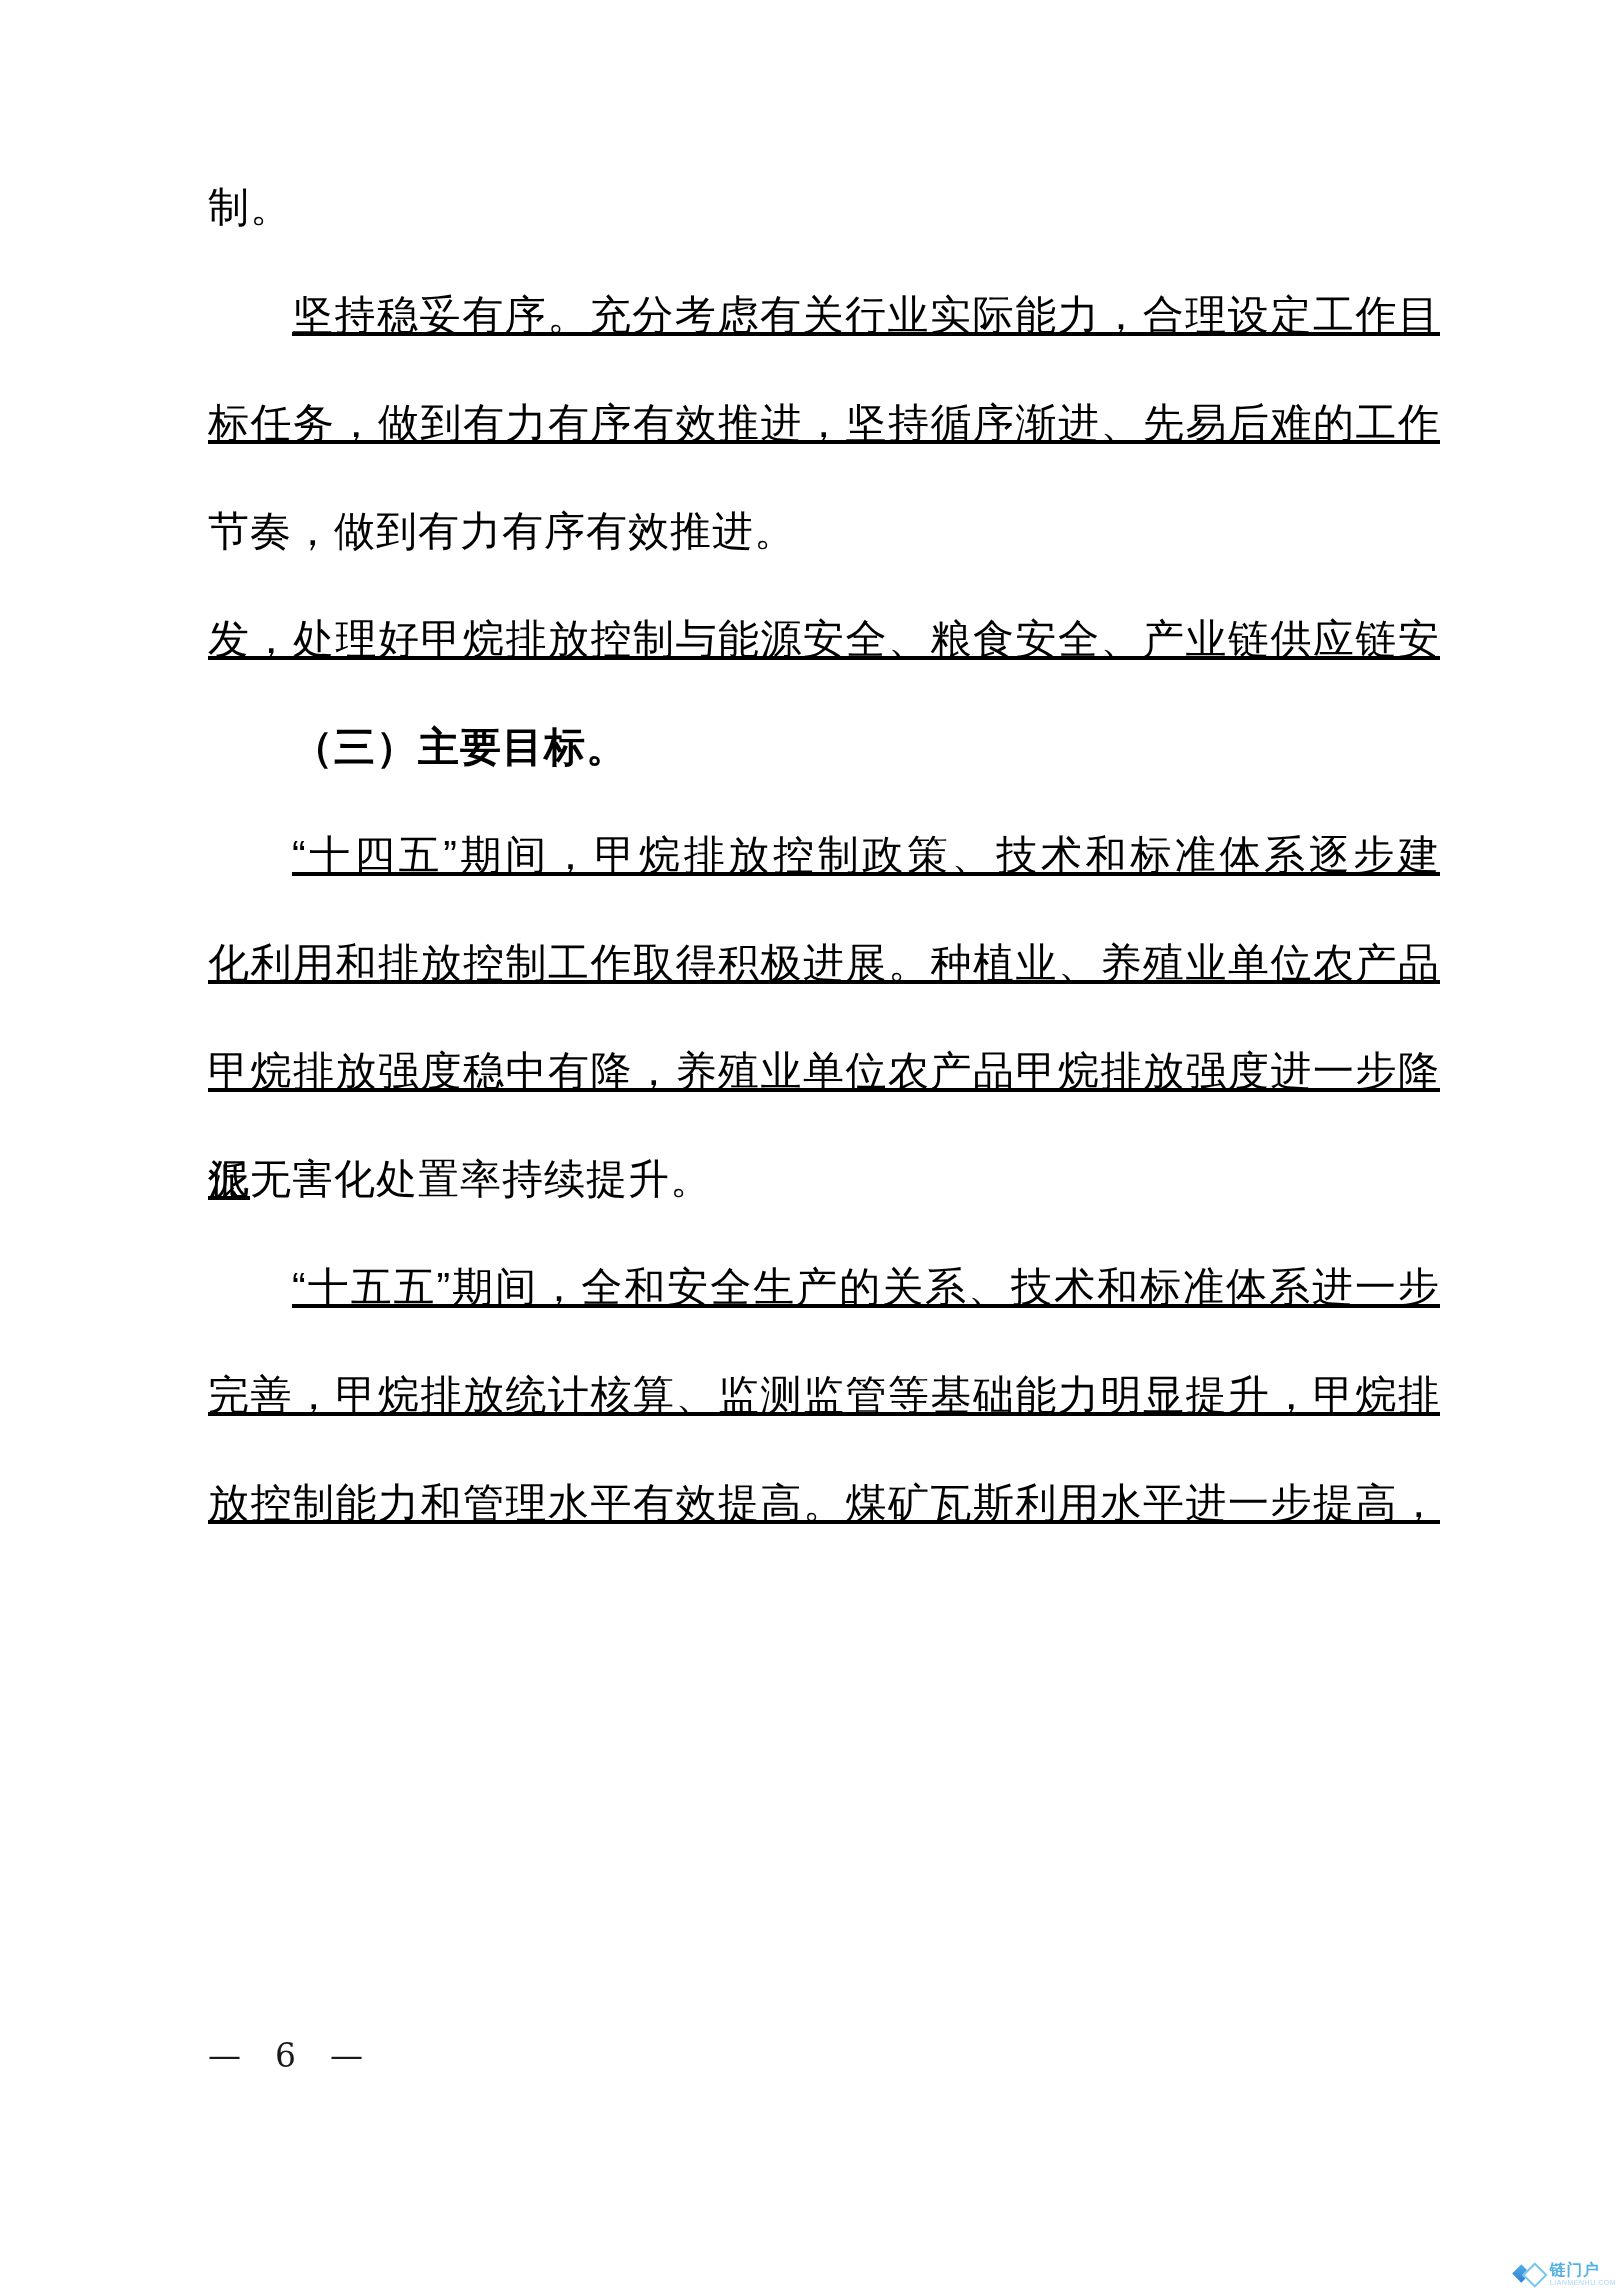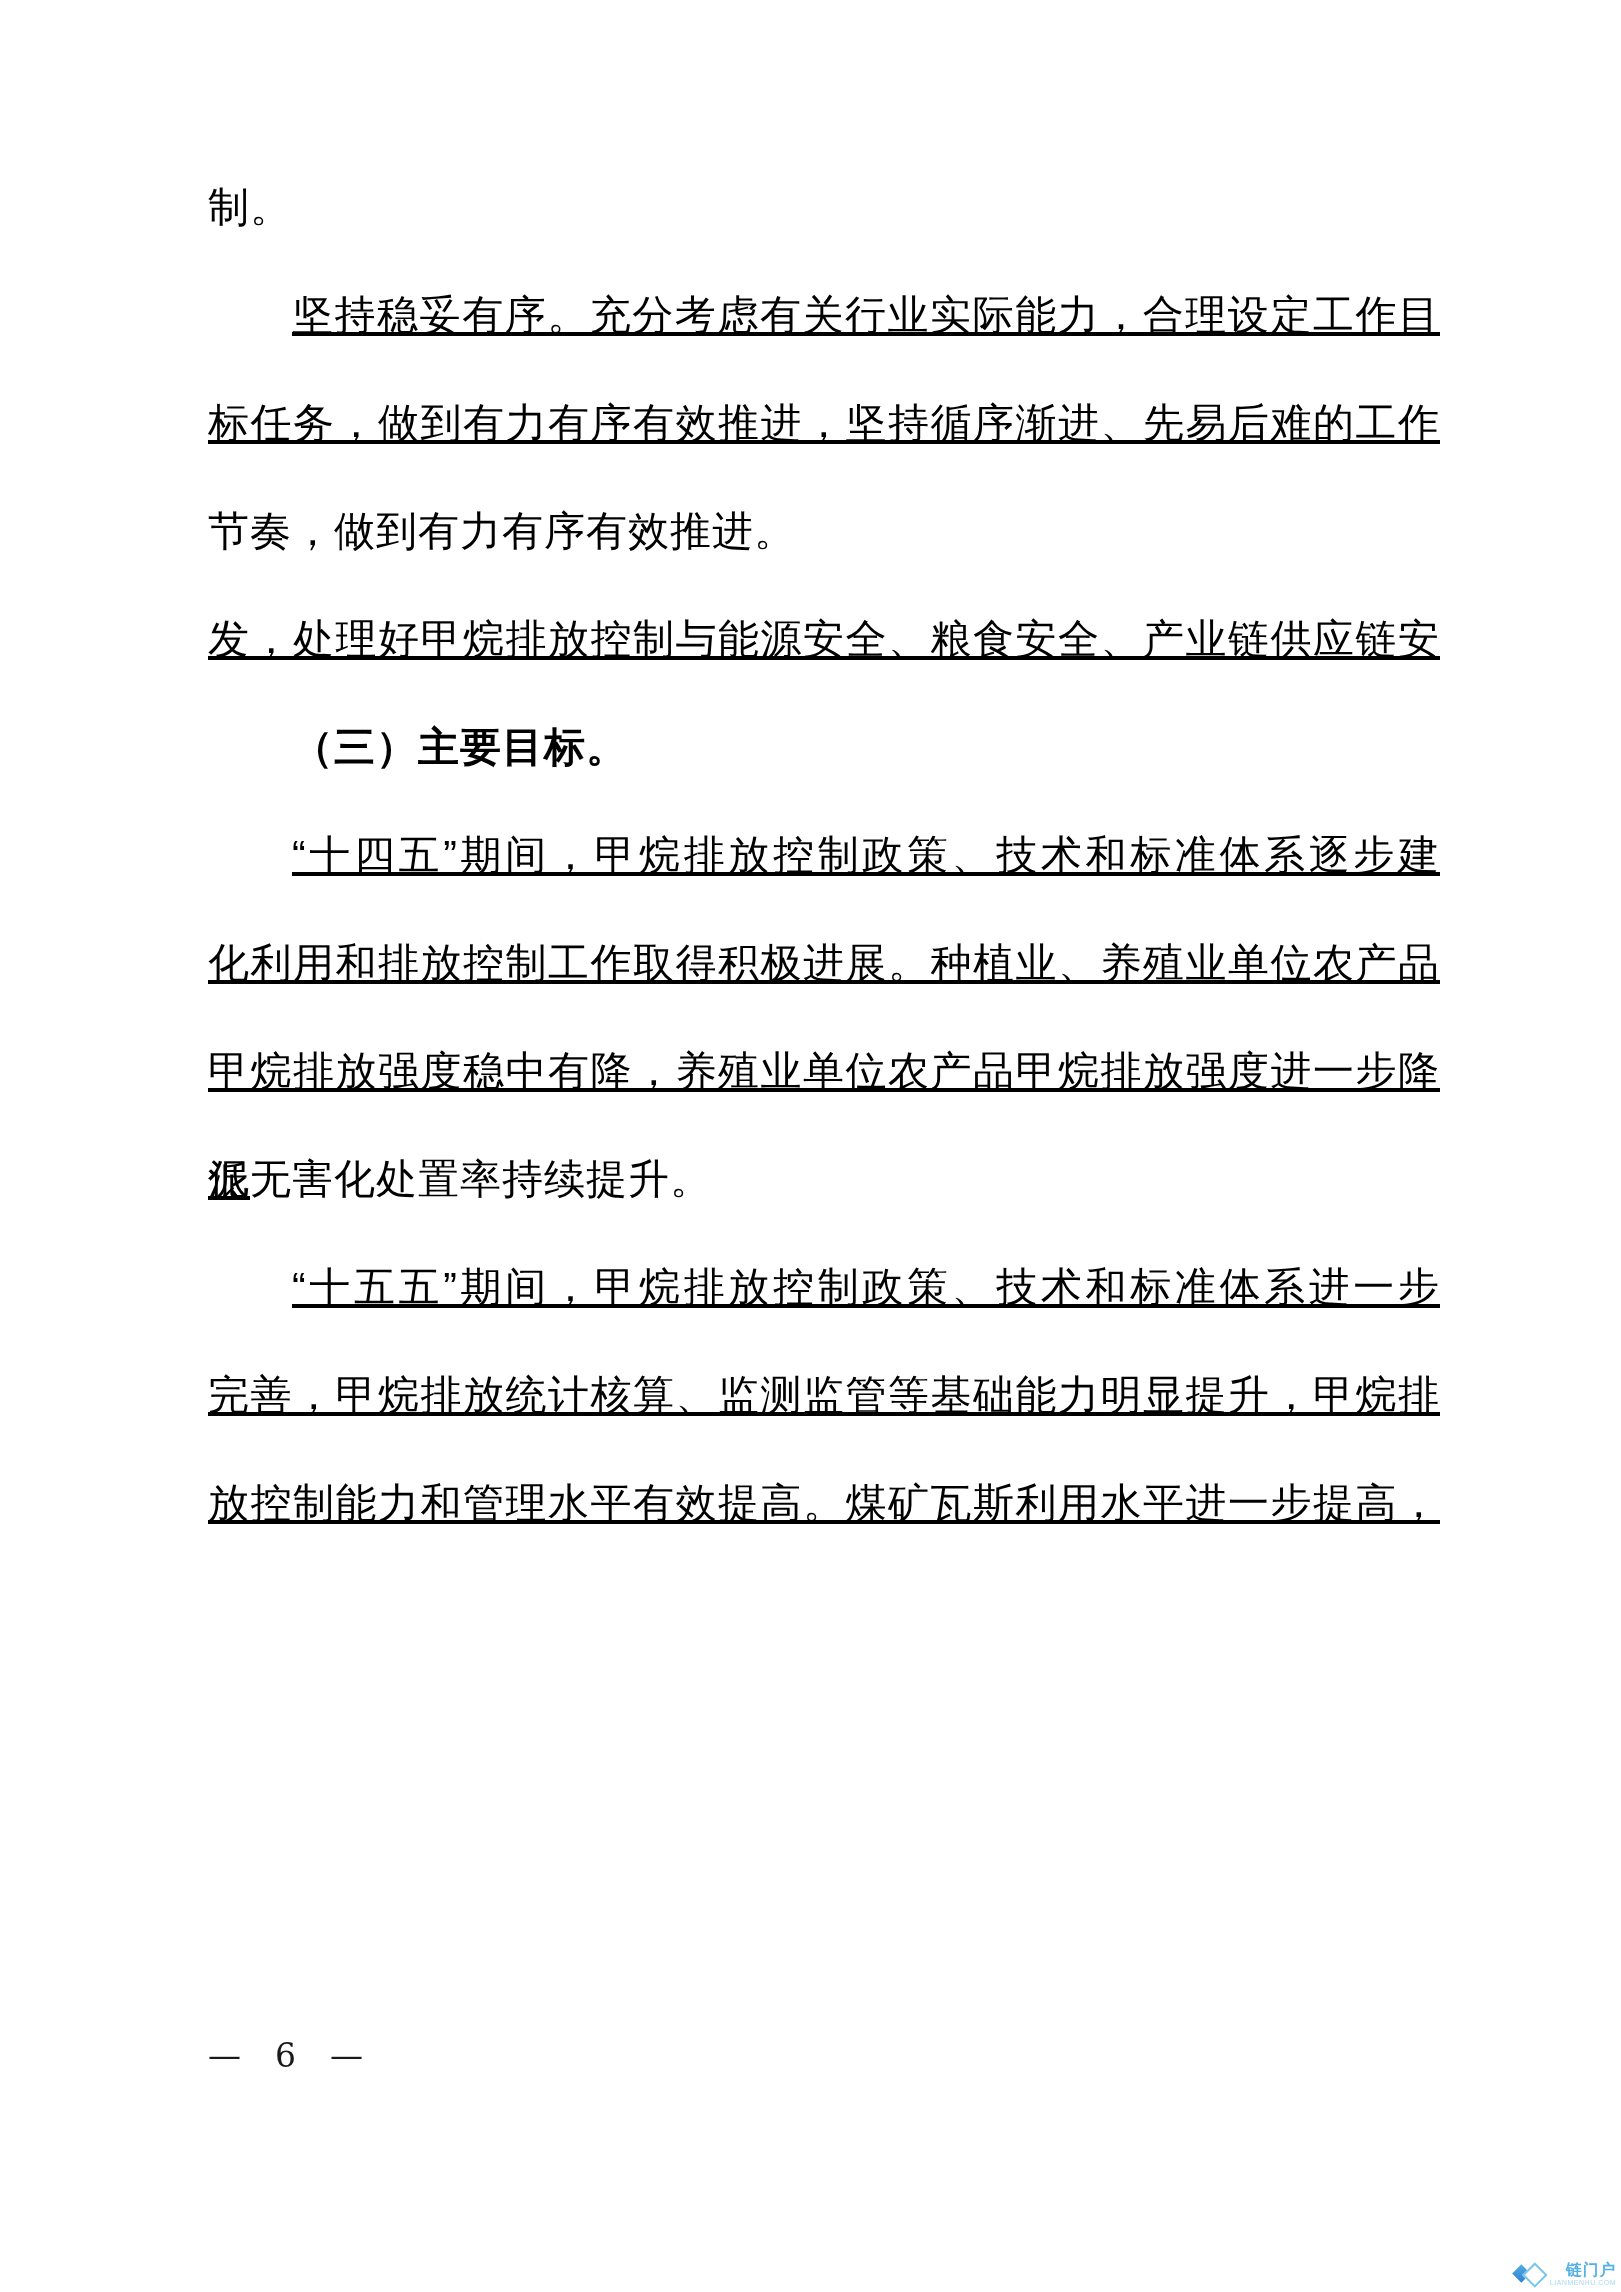--- a/index.html
+++ b/index.html
@@ -123,7 +123,7 @@
       <div class="line just">化利用和排放控制工作取得积极进展。种植业、养殖业单位农产品</div>
       <div class="line just">甲烷排放强度稳中有降，养殖业单位农产品甲烷排放强度进一步降低</div>
       <div class="line">泥无害化处置率持续提升。</div>
-      <div class="line indent just">“十五五”期间，甲烷排放控制政策、技术和标准体系进一步</div>
+      <div class="line indent just">“十五五”期间，全和安全生产的关系、技术和标准体系进一步</div>
       <div class="line just">完善，甲烷排放统计核算、监测监管等基础能力明显提升，甲烷排</div>
       <div class="line just">放控制能力和管理水平有效提高。煤矿瓦斯利用水平进一步提高，</div>
     </div>

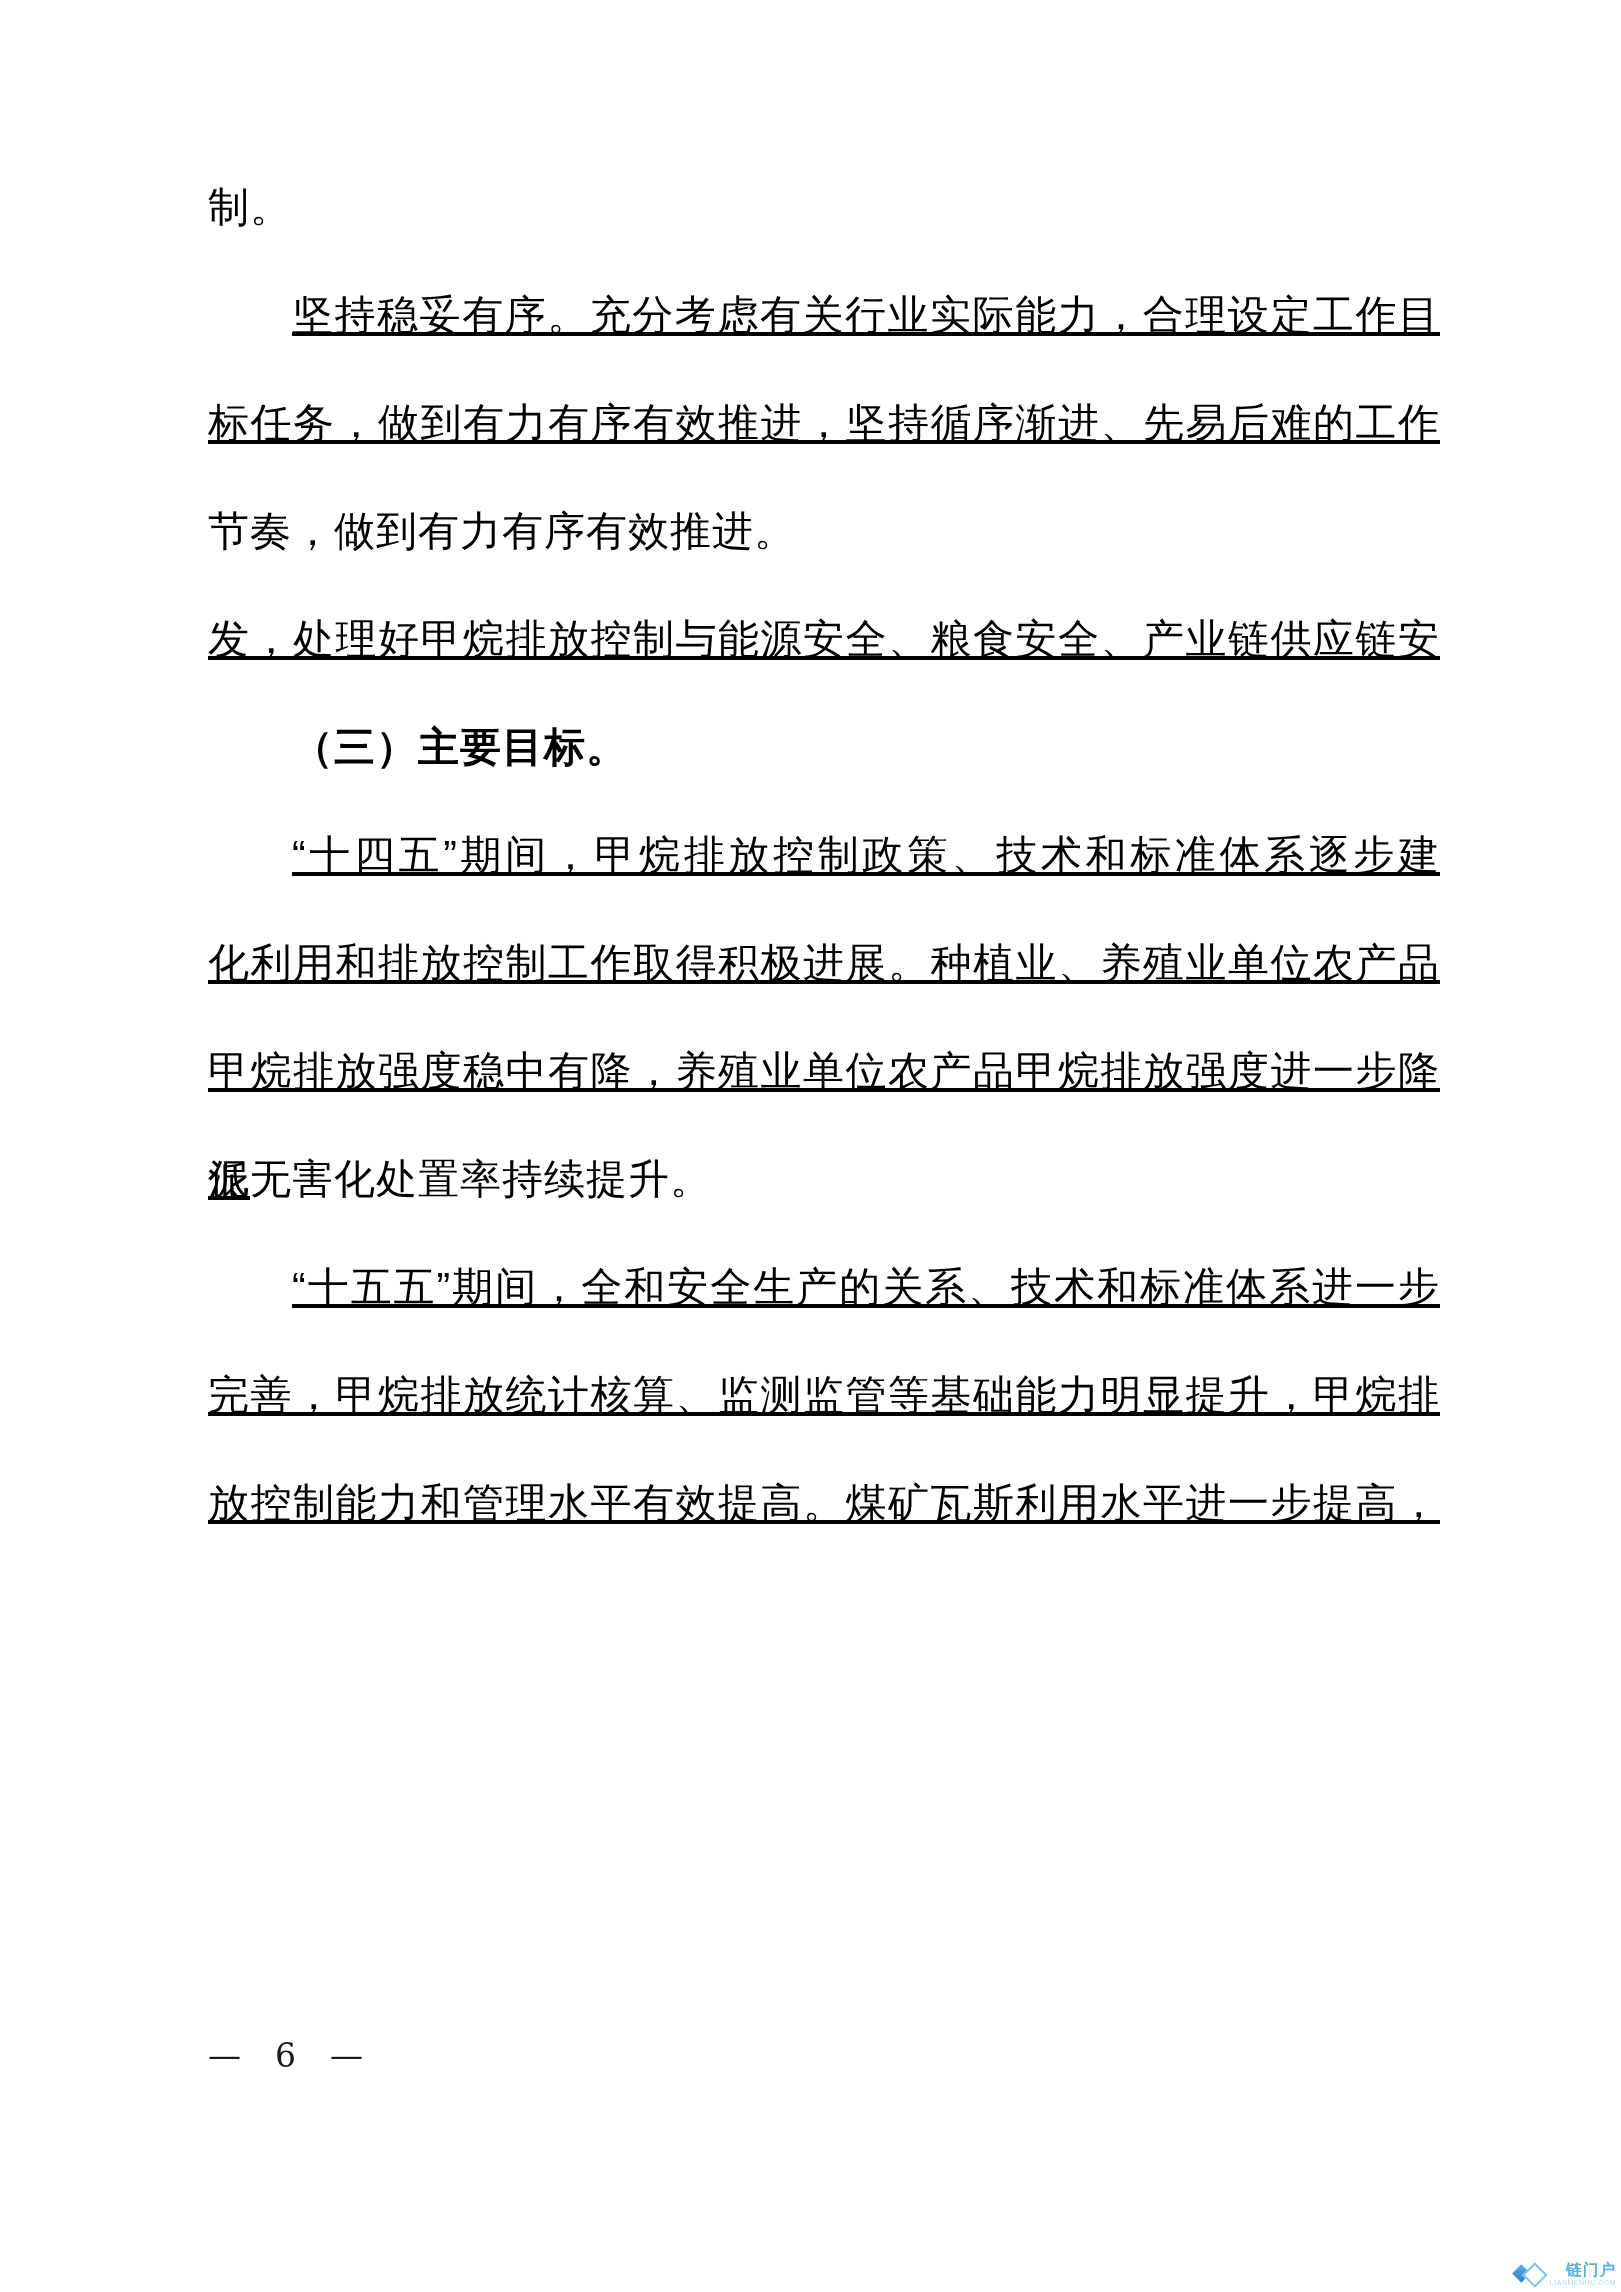--- a/index.html
+++ b/index.html
@@ -62,7 +62,6 @@
     display: flex;
     align-items: center;
     gap: 3.9px;
-    text-align: right;
   }
   .wm-logo {
     position: relative;

